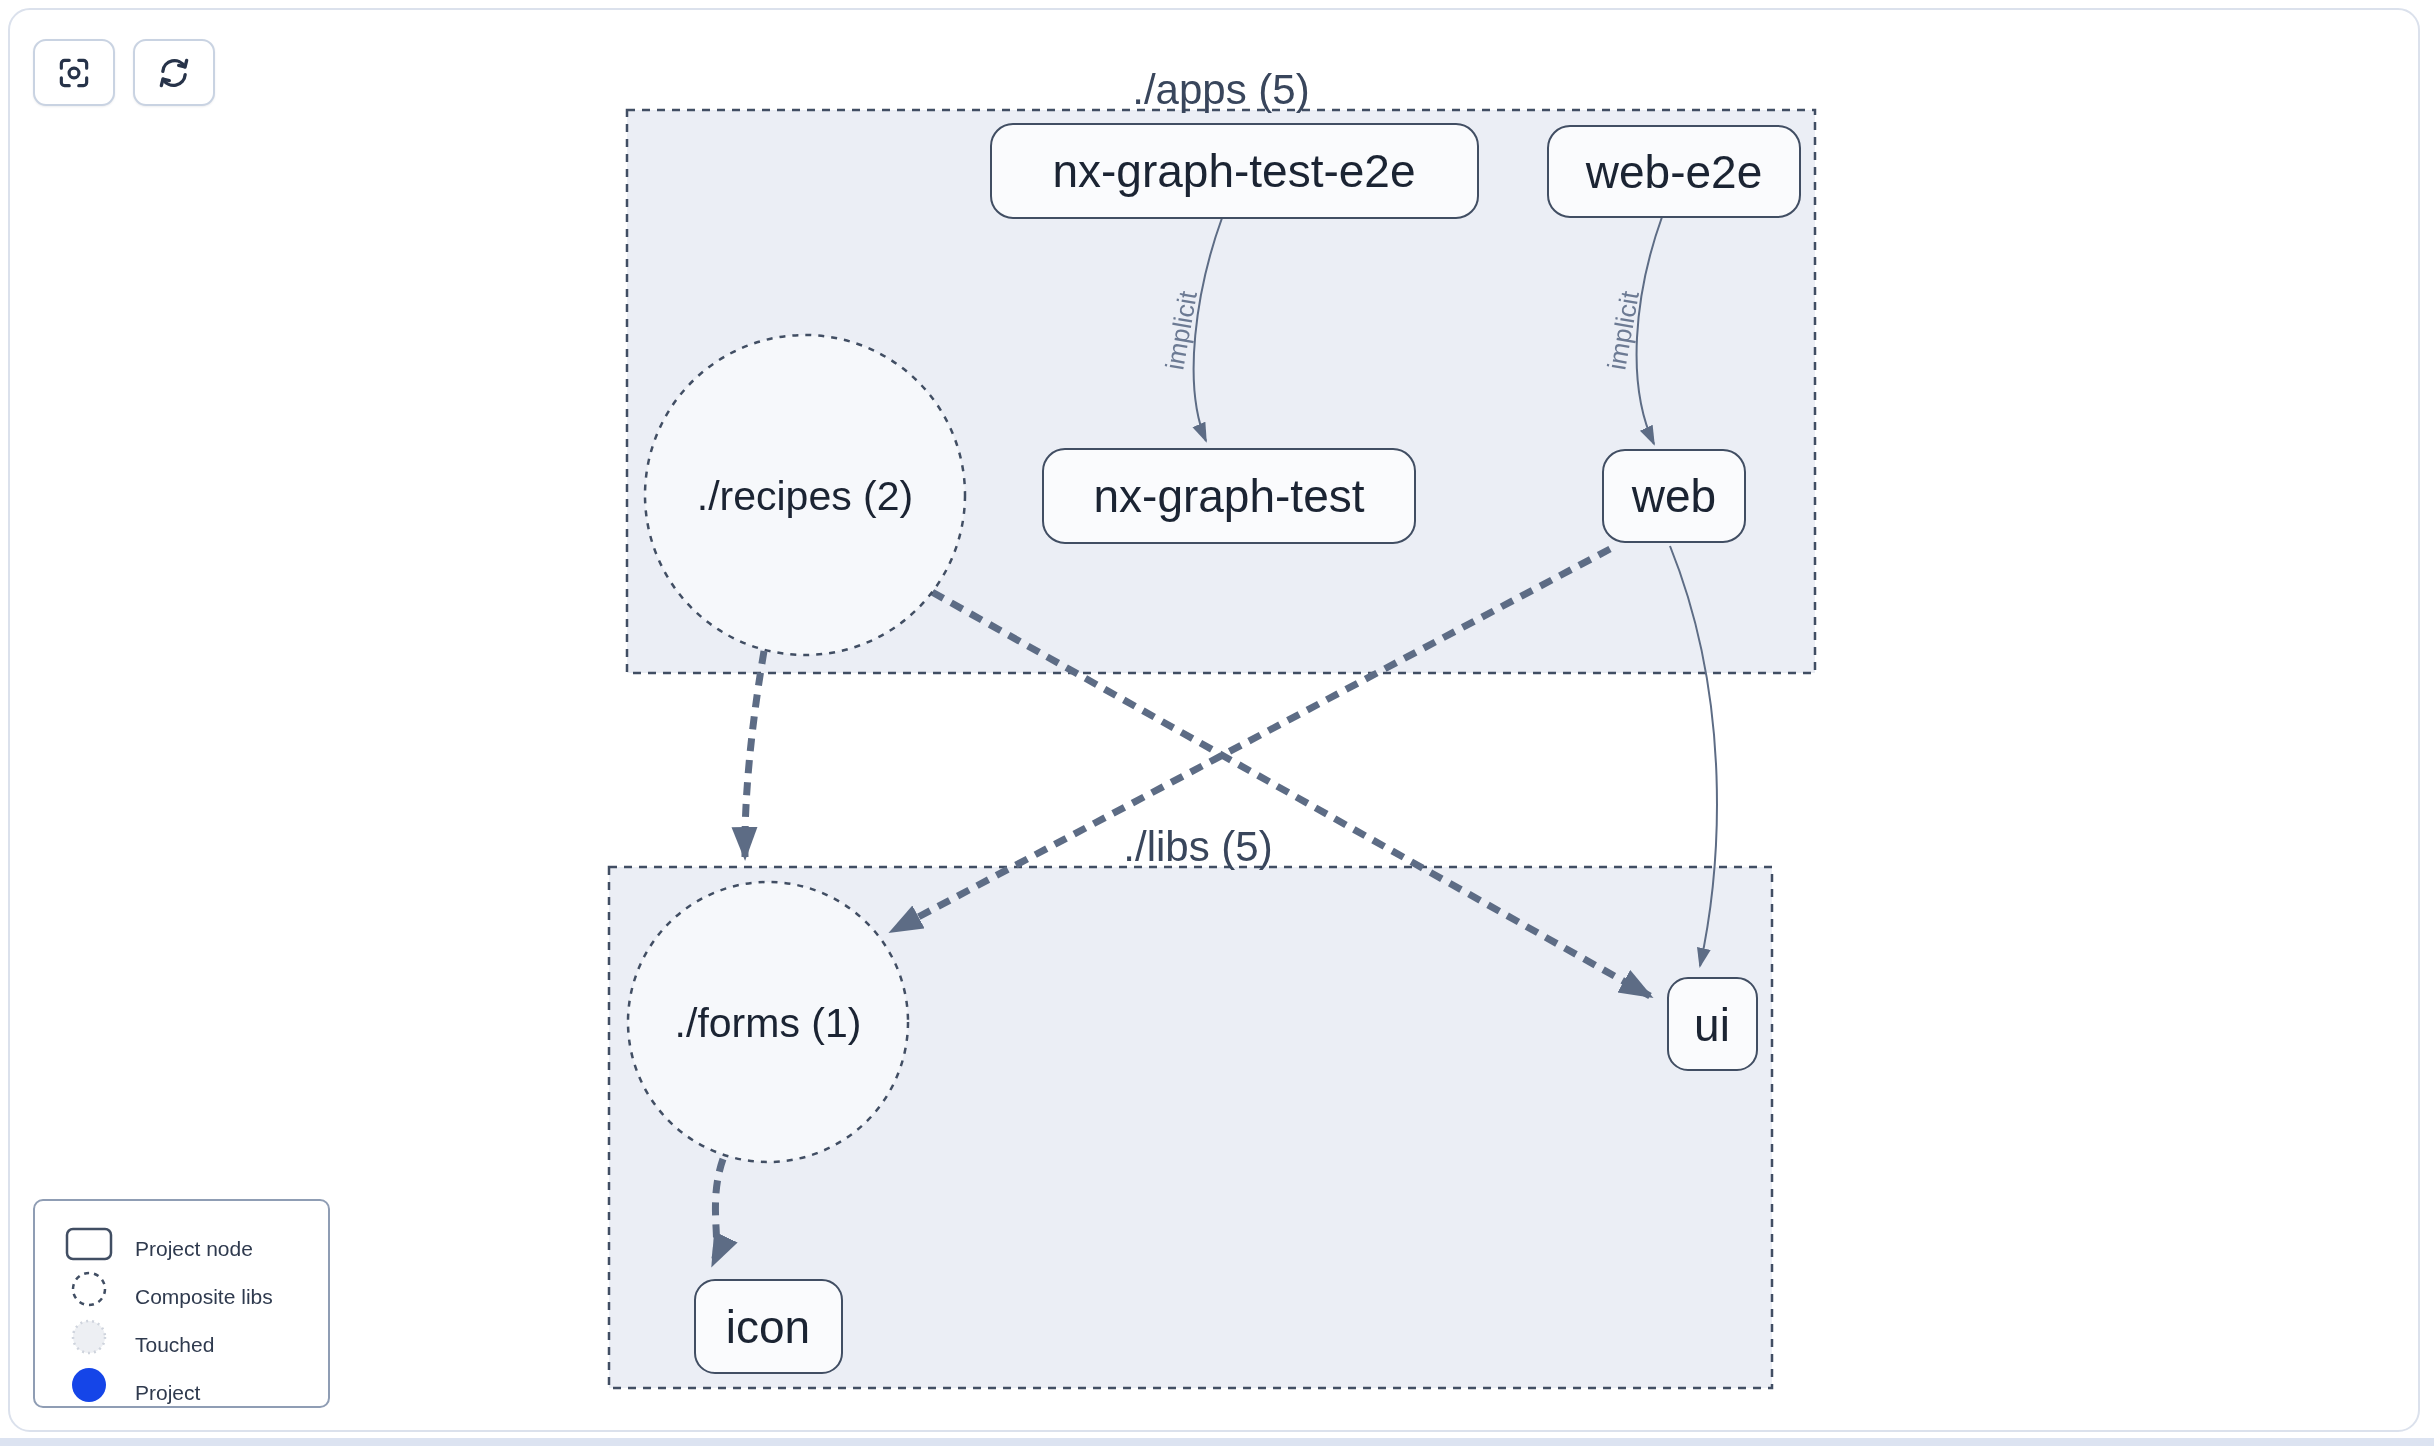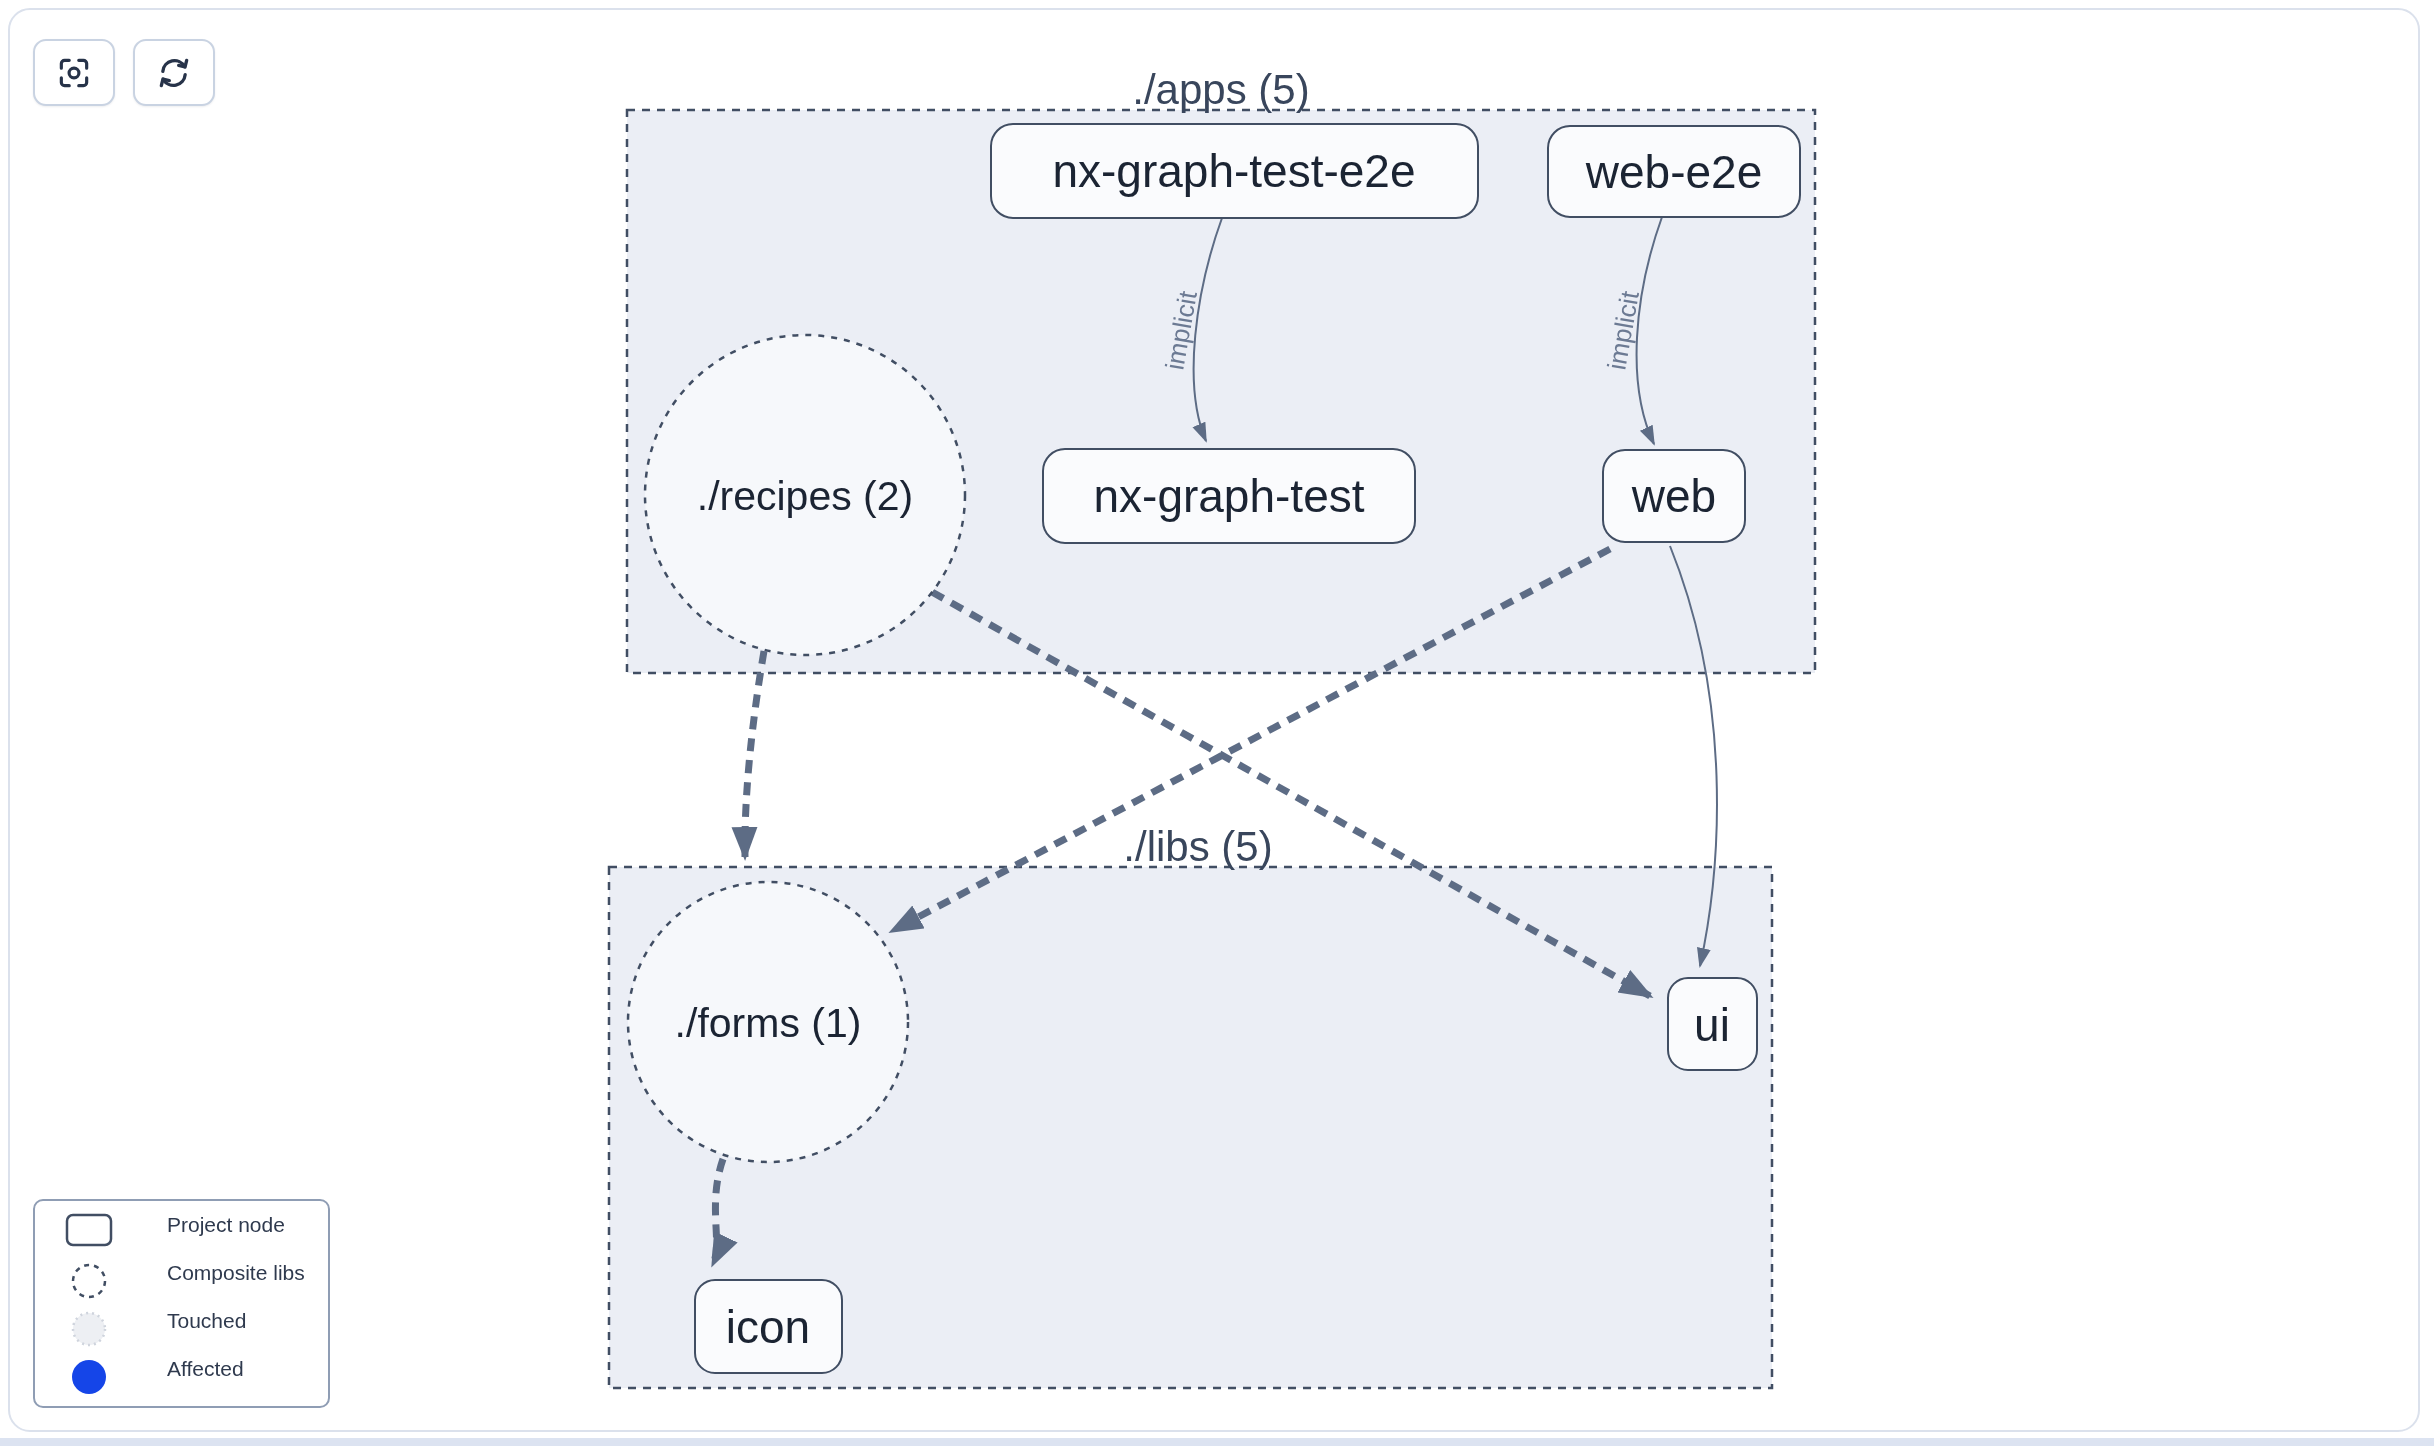--- a/index.html
+++ b/index.html
@@ -27,7 +27,7 @@
     background:#ffffff;border:2px solid #8f9db4;border-radius:10px;
     padding:12px 0 0 26px;
   }
-  .legend-row{display:flex;align-items:flex-start;height:48px;gap:32px;}
+  .legend-row{display:flex;align-items:flex-end;height:48px;}
   .legend-swatch{width:56px;display:flex;justify-content:center;margin-right:18px;}
   .legend-label{font-size:21px;color:#2f3a4e;}
   

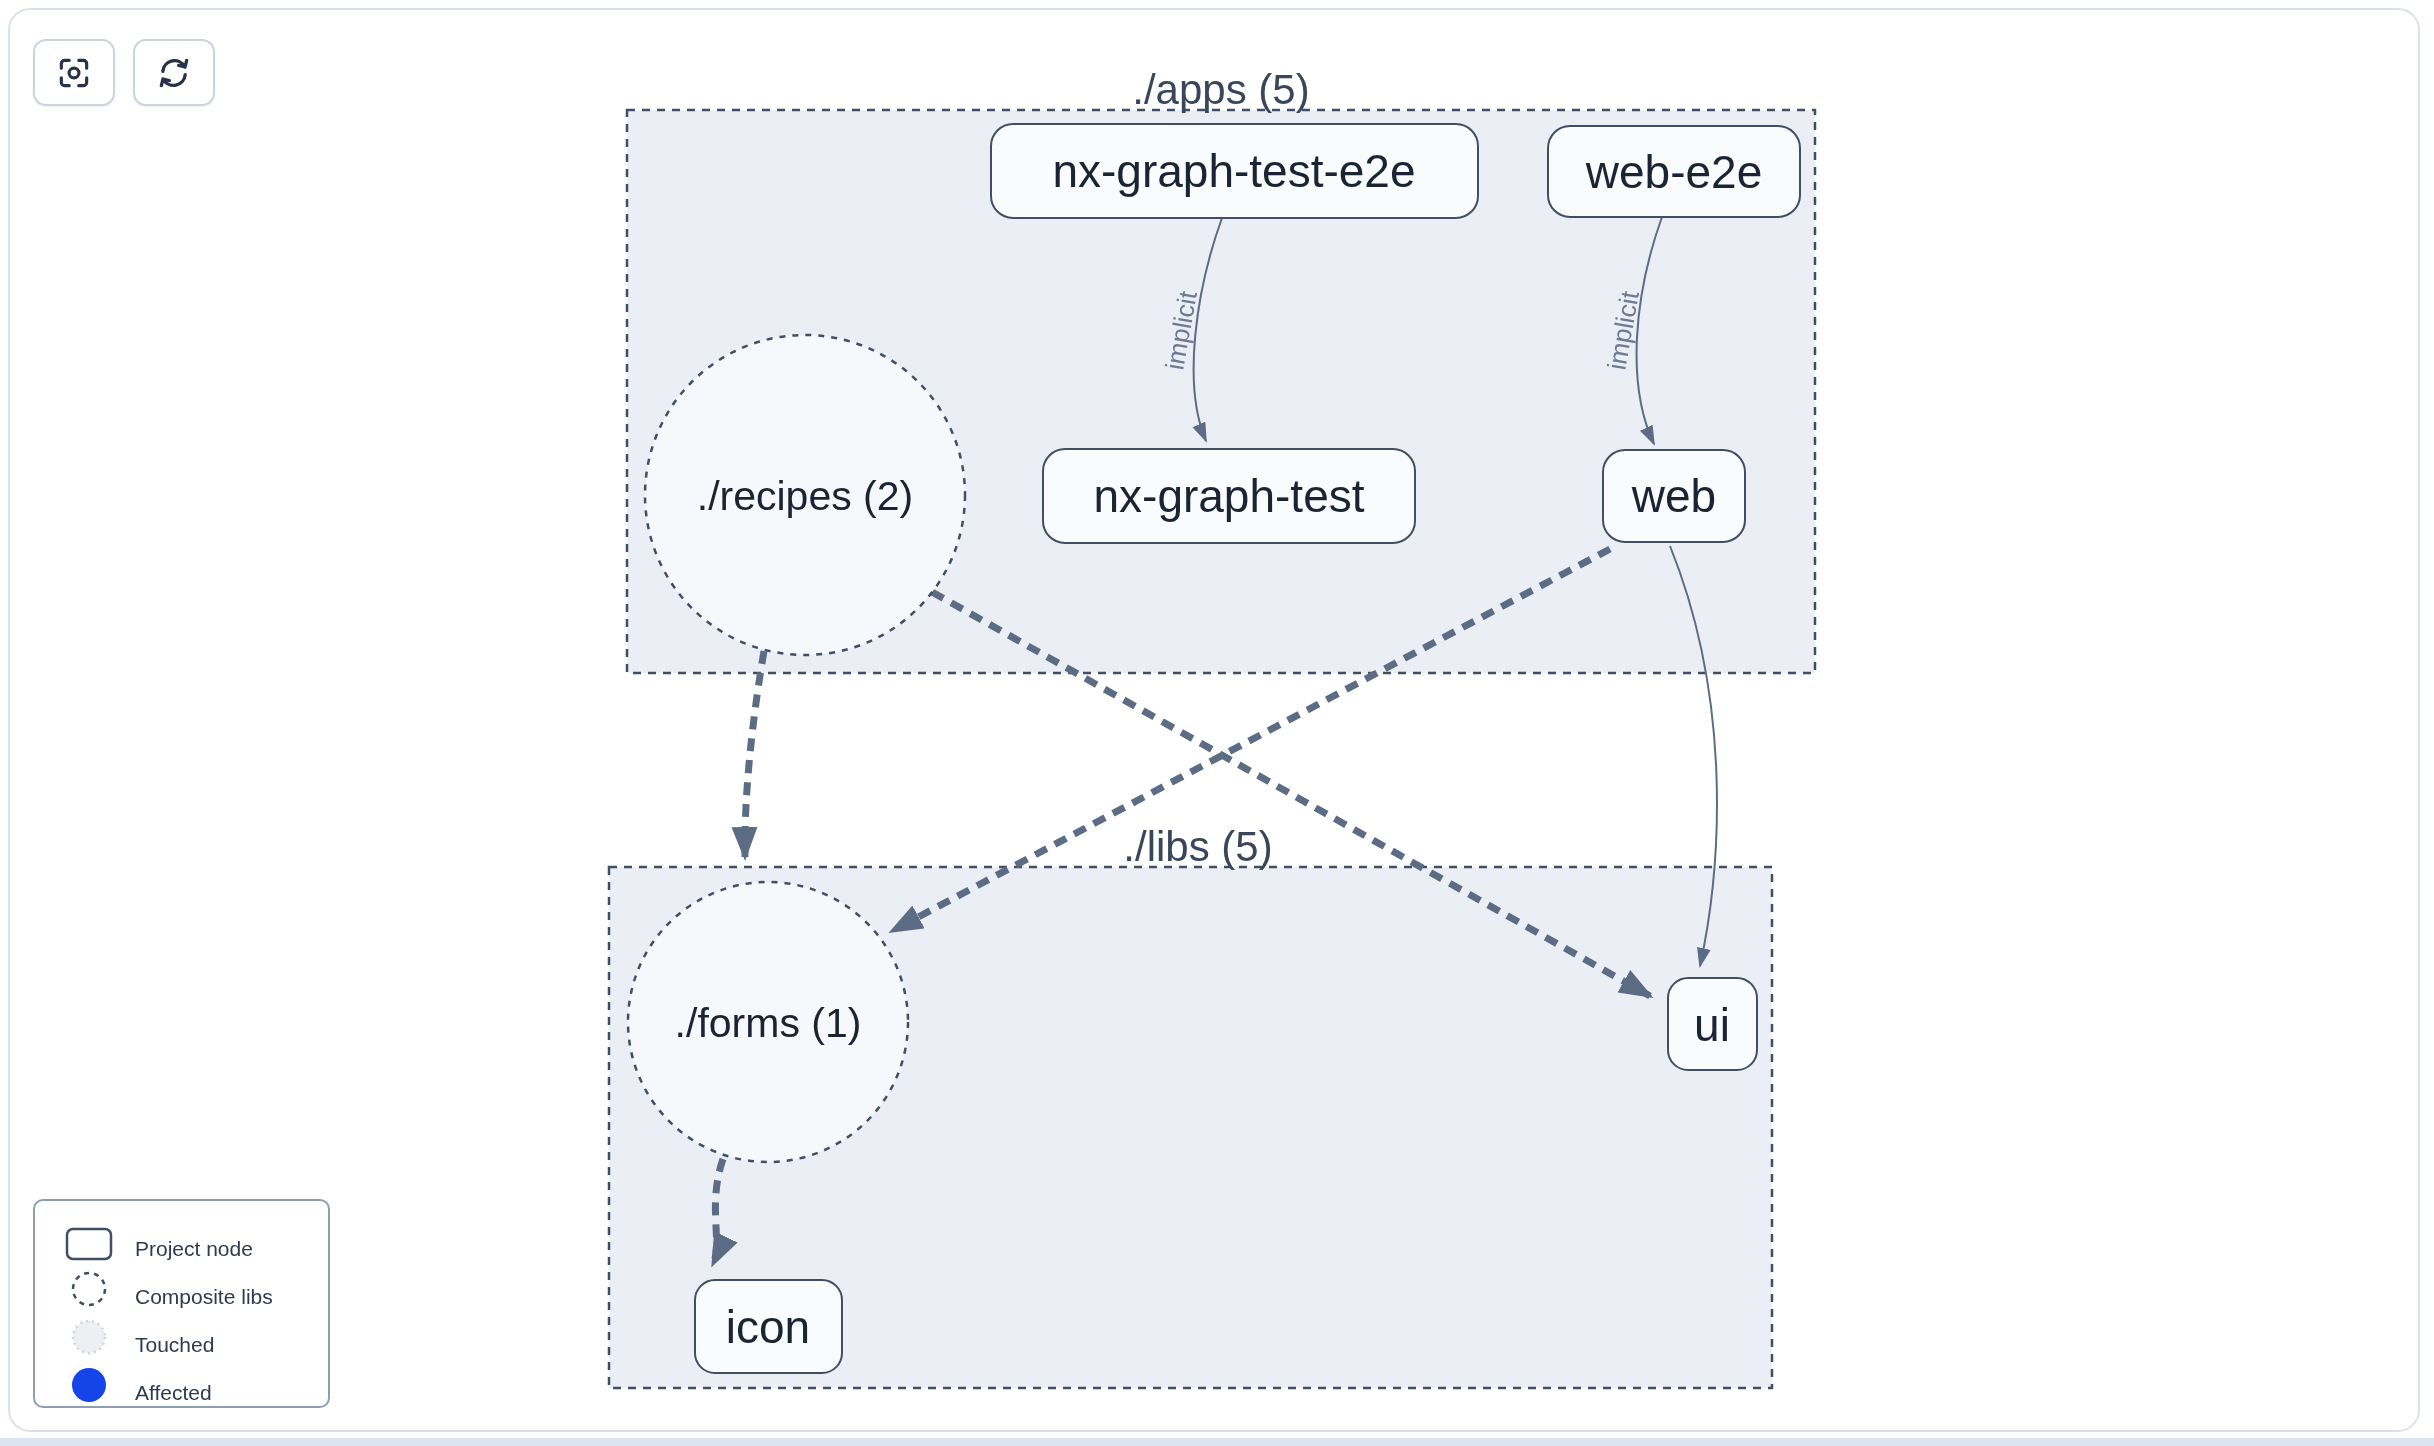--- a/index.html
+++ b/index.html
@@ -162,7 +162,7 @@
         <circle cx="20" cy="20" r="17" fill="#1545e8"></circle>
       </svg>
     </span>
-    <span class="legend-label">Affected</span>
+    <span class="legend-label">Project</span>
   </div>
 </div>
 

